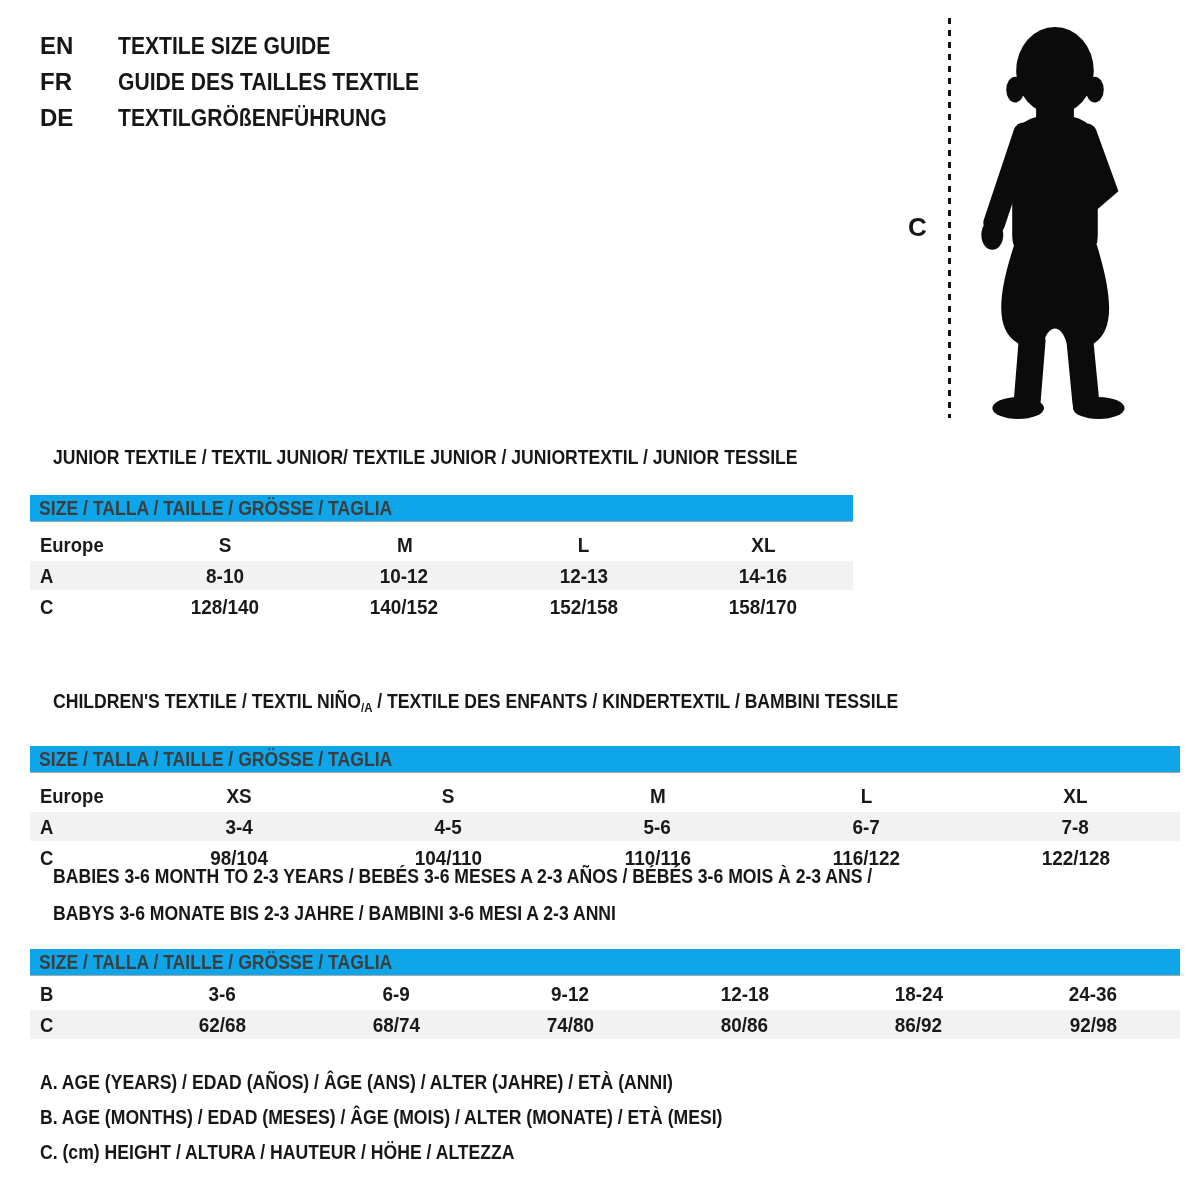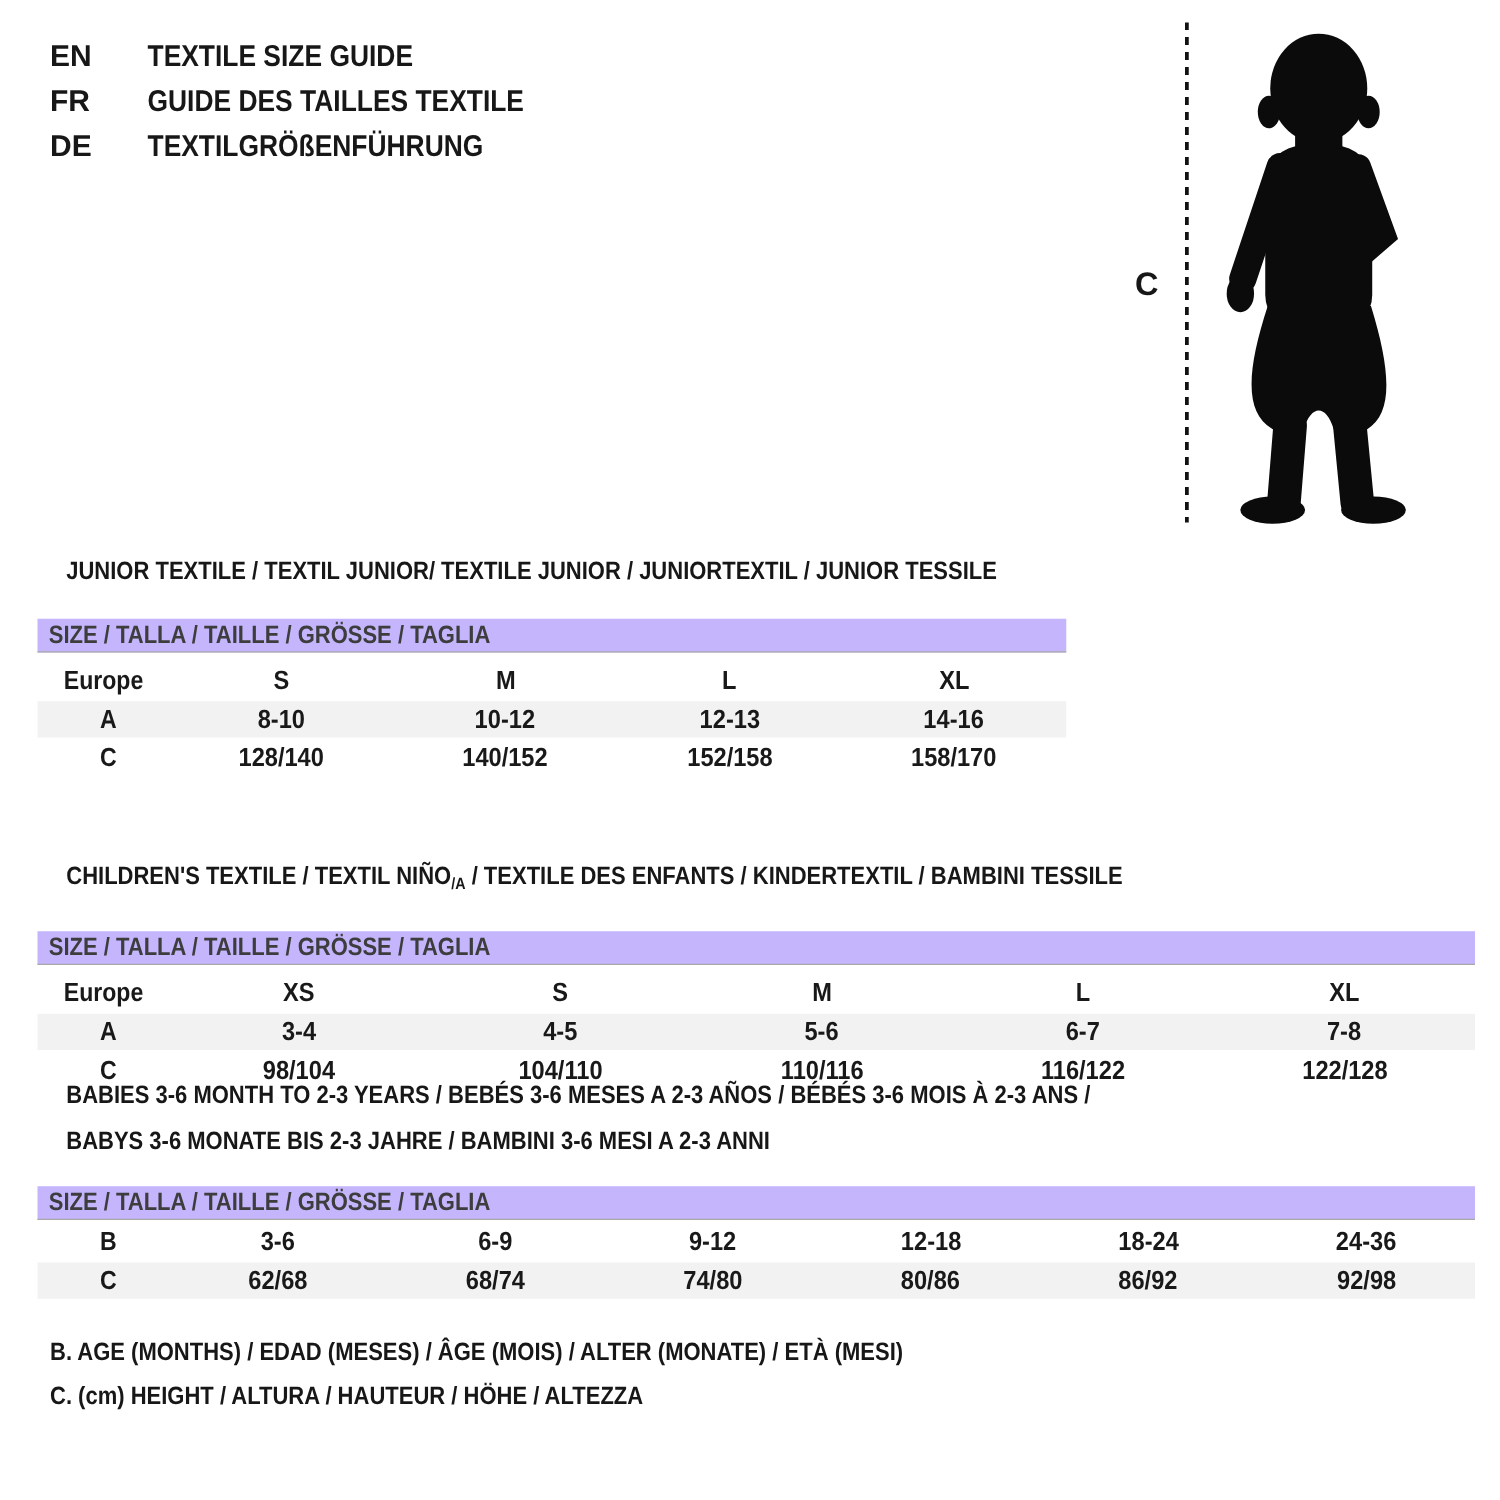--- a/index.html
+++ b/index.html
@@ -38,7 +38,7 @@
   .title-line2{margin-top:7px;}
 
   .size-bar{
-    height:27px;background:#c4b5fd;display:flex;align-items:center;
+    height:27px;background:#0ea5e9;display:flex;align-items:center;
     padding-left:9px;box-sizing:border-box;
     font-size:20px;font-weight:700;color:#3d3d3d;
     border-bottom:1px solid #a8a8a8;

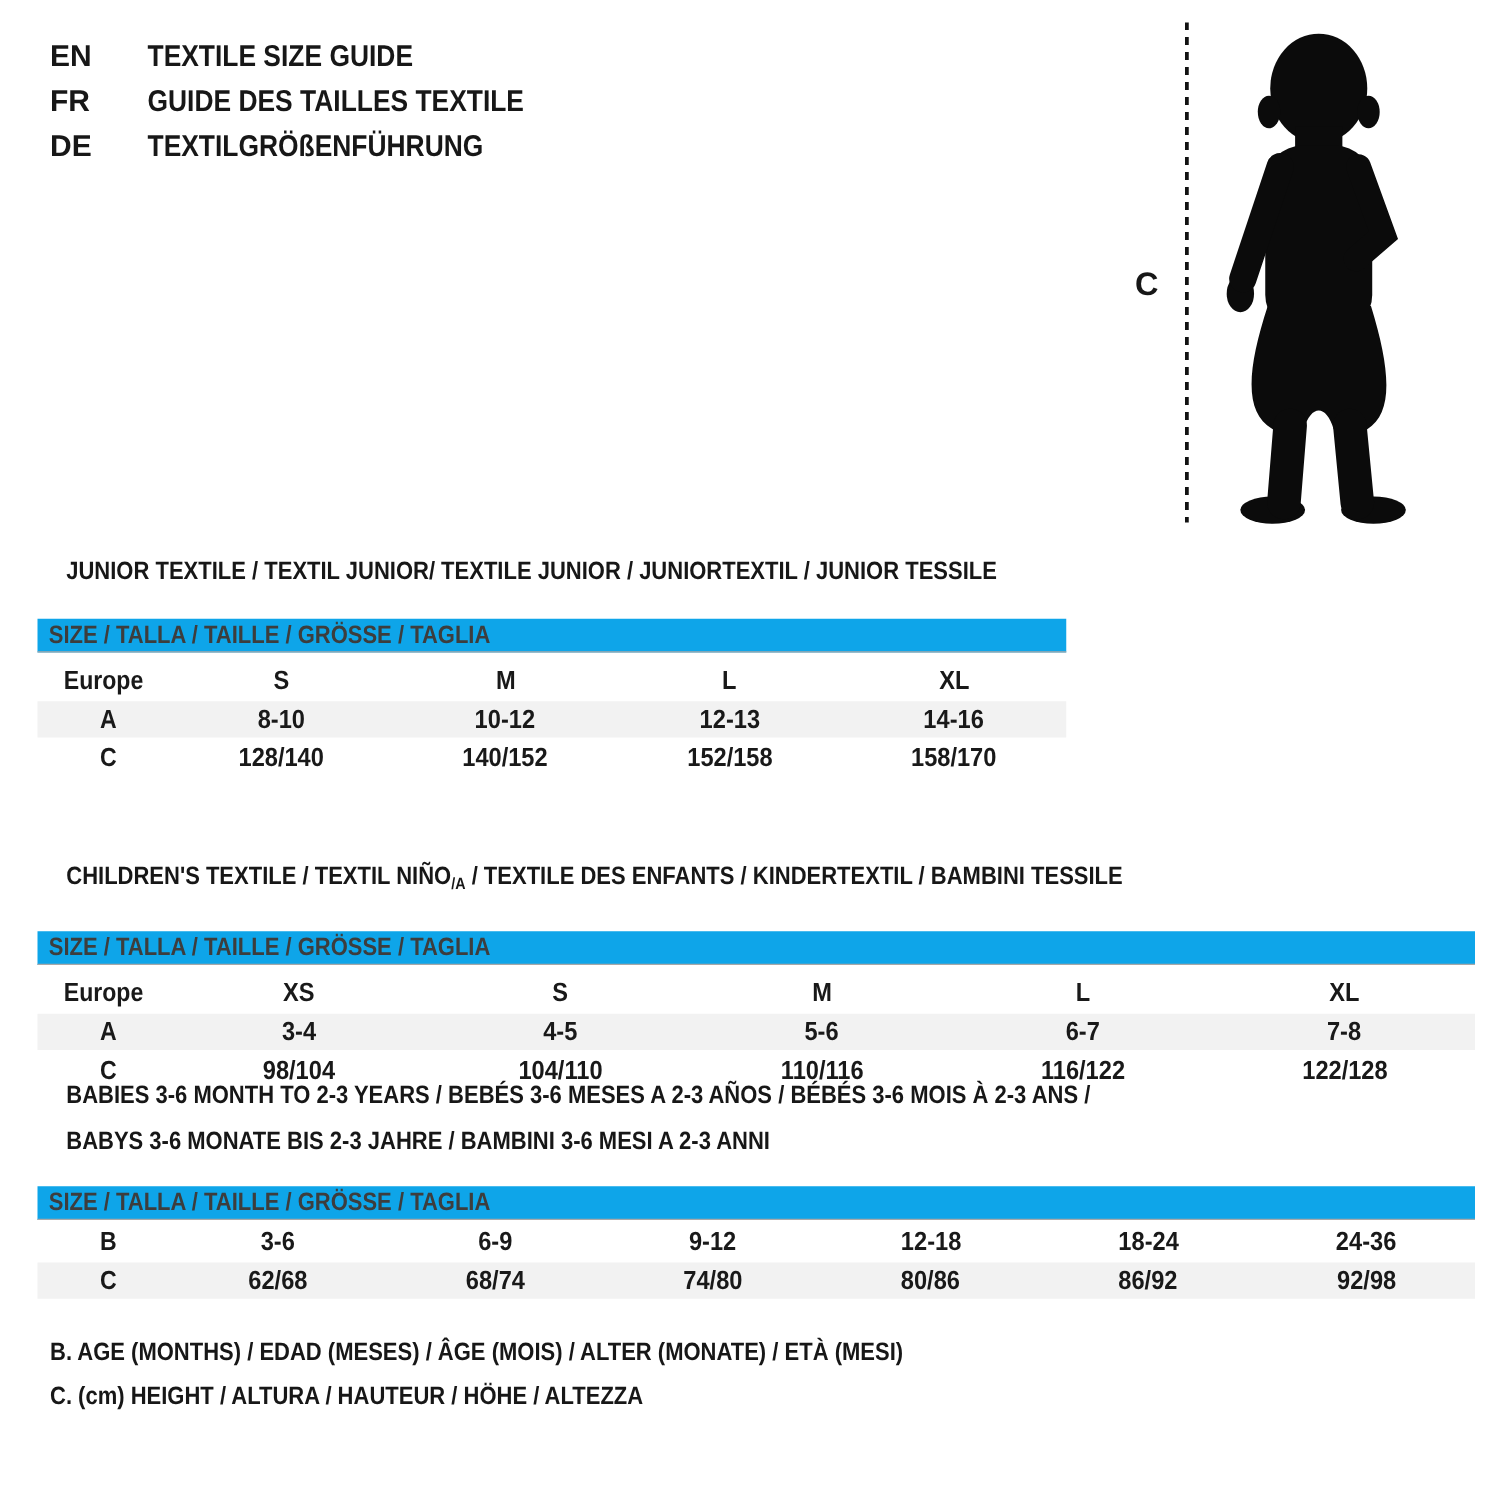--- a/index.html
+++ b/index.html
@@ -52,7 +52,7 @@
   .cols7{grid-template-columns:105px repeat(6,1fr);}
   .shaded{background:#f2f2f2;}
   .cell{text-align:center;}
-  .cell.first{text-align:center;padding-left:10px;}
+  .cell.first{text-align:left;padding-left:10px;}
   .size-bar + .trow{margin-top:3px;}
   .trow + .trow{margin-top:2px;}
   .trow.headrow{height:28px;margin-top:9px;}

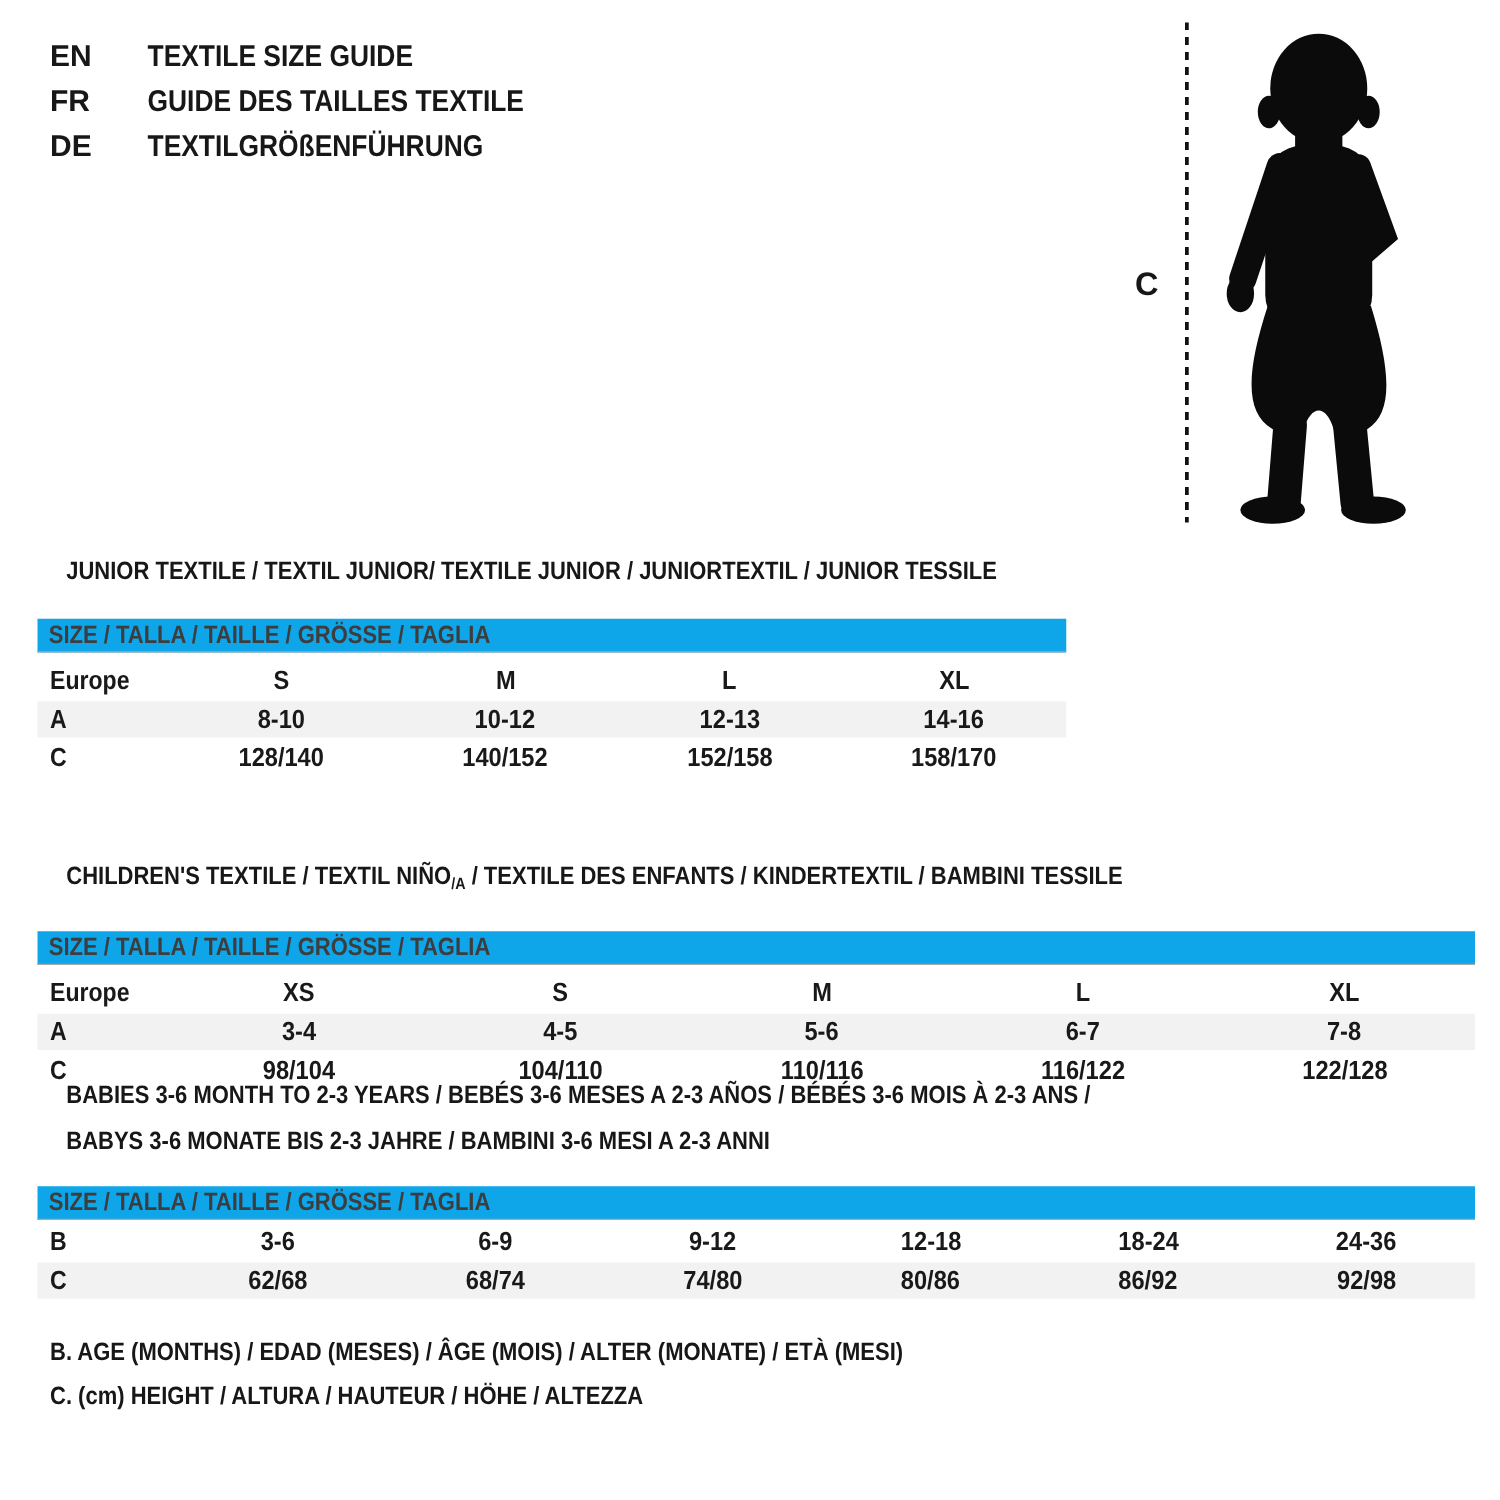--- a/index.html
+++ b/index.html
@@ -189,6 +189,7 @@
   </section>
 
   <section class="legend">
+    <div class="legend-line"><span class="cx">A. AGE (YEARS) / EDAD (AÑOS) / ÂGE (ANS) / ALTER (JAHRE) / ETÀ (ANNI)</span></div>
     <div class="legend-line"><span class="cx">B. AGE (MONTHS) / EDAD (MESES) / ÂGE (MOIS) / ALTER (MONATE) / ETÀ (MESI)</span></div>
     <div class="legend-line"><span class="cx">C. (cm) HEIGHT / ALTURA / HAUTEUR / HÖHE / ALTEZZA</span></div>
   </section>

